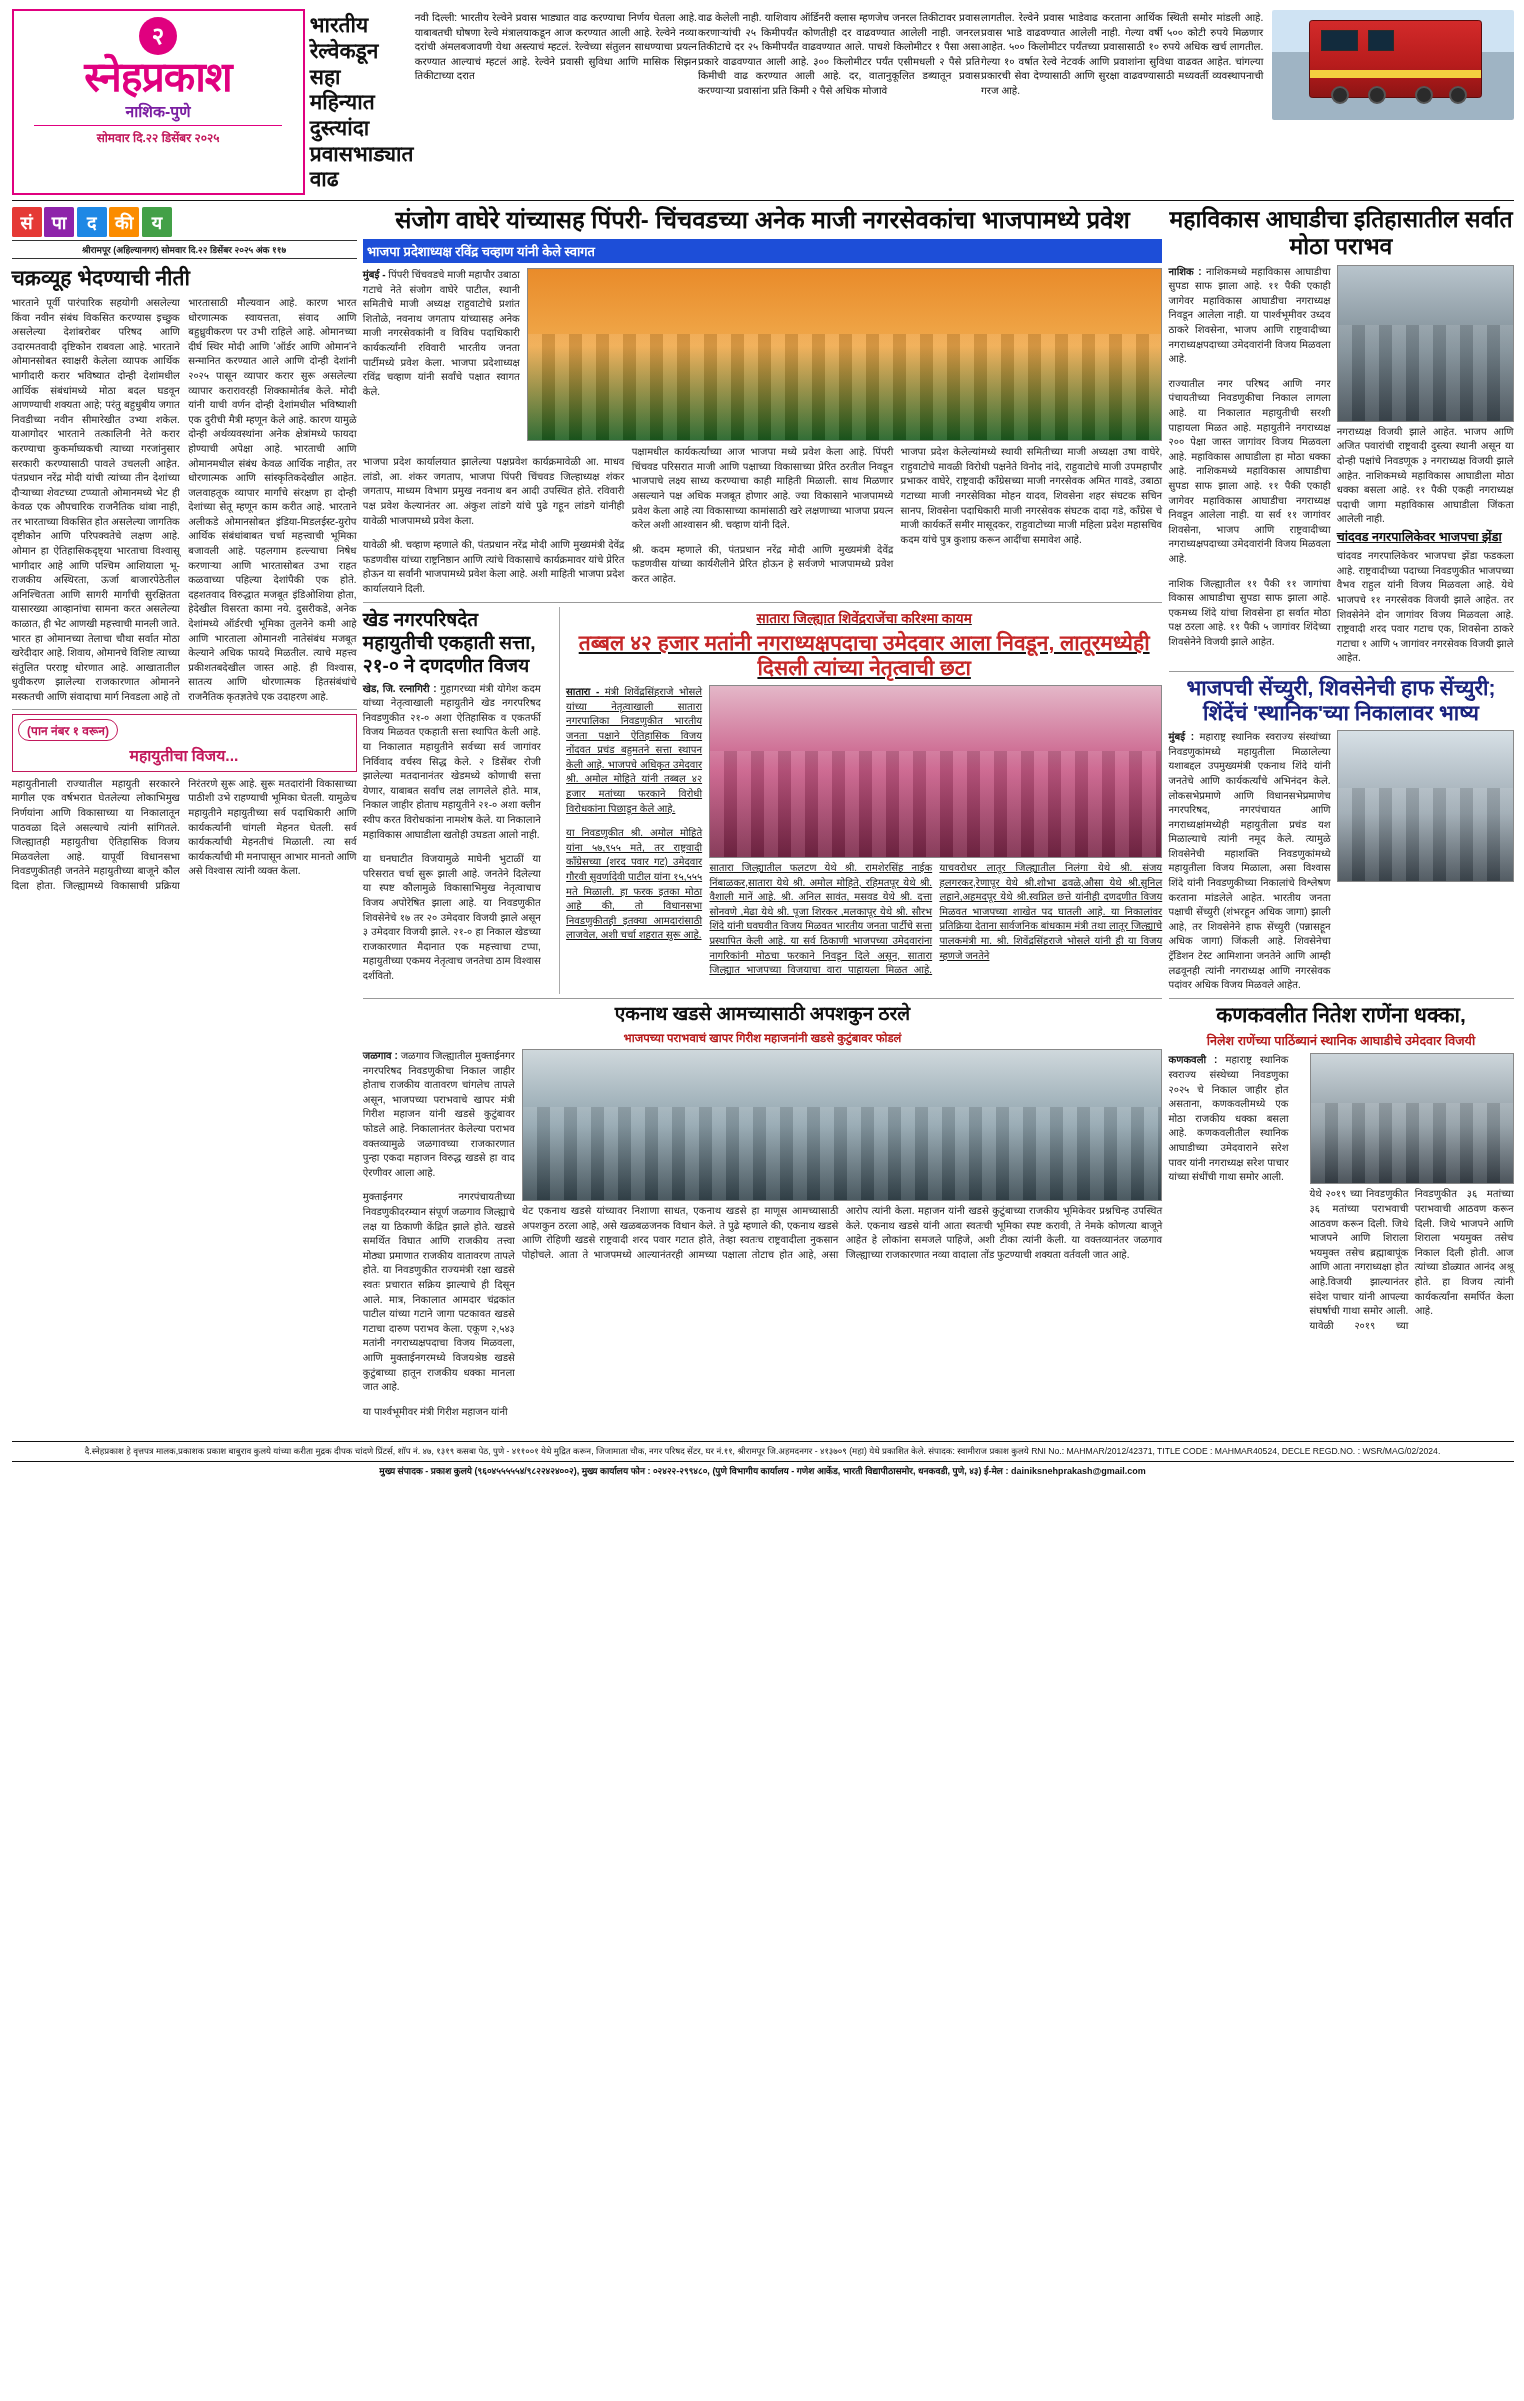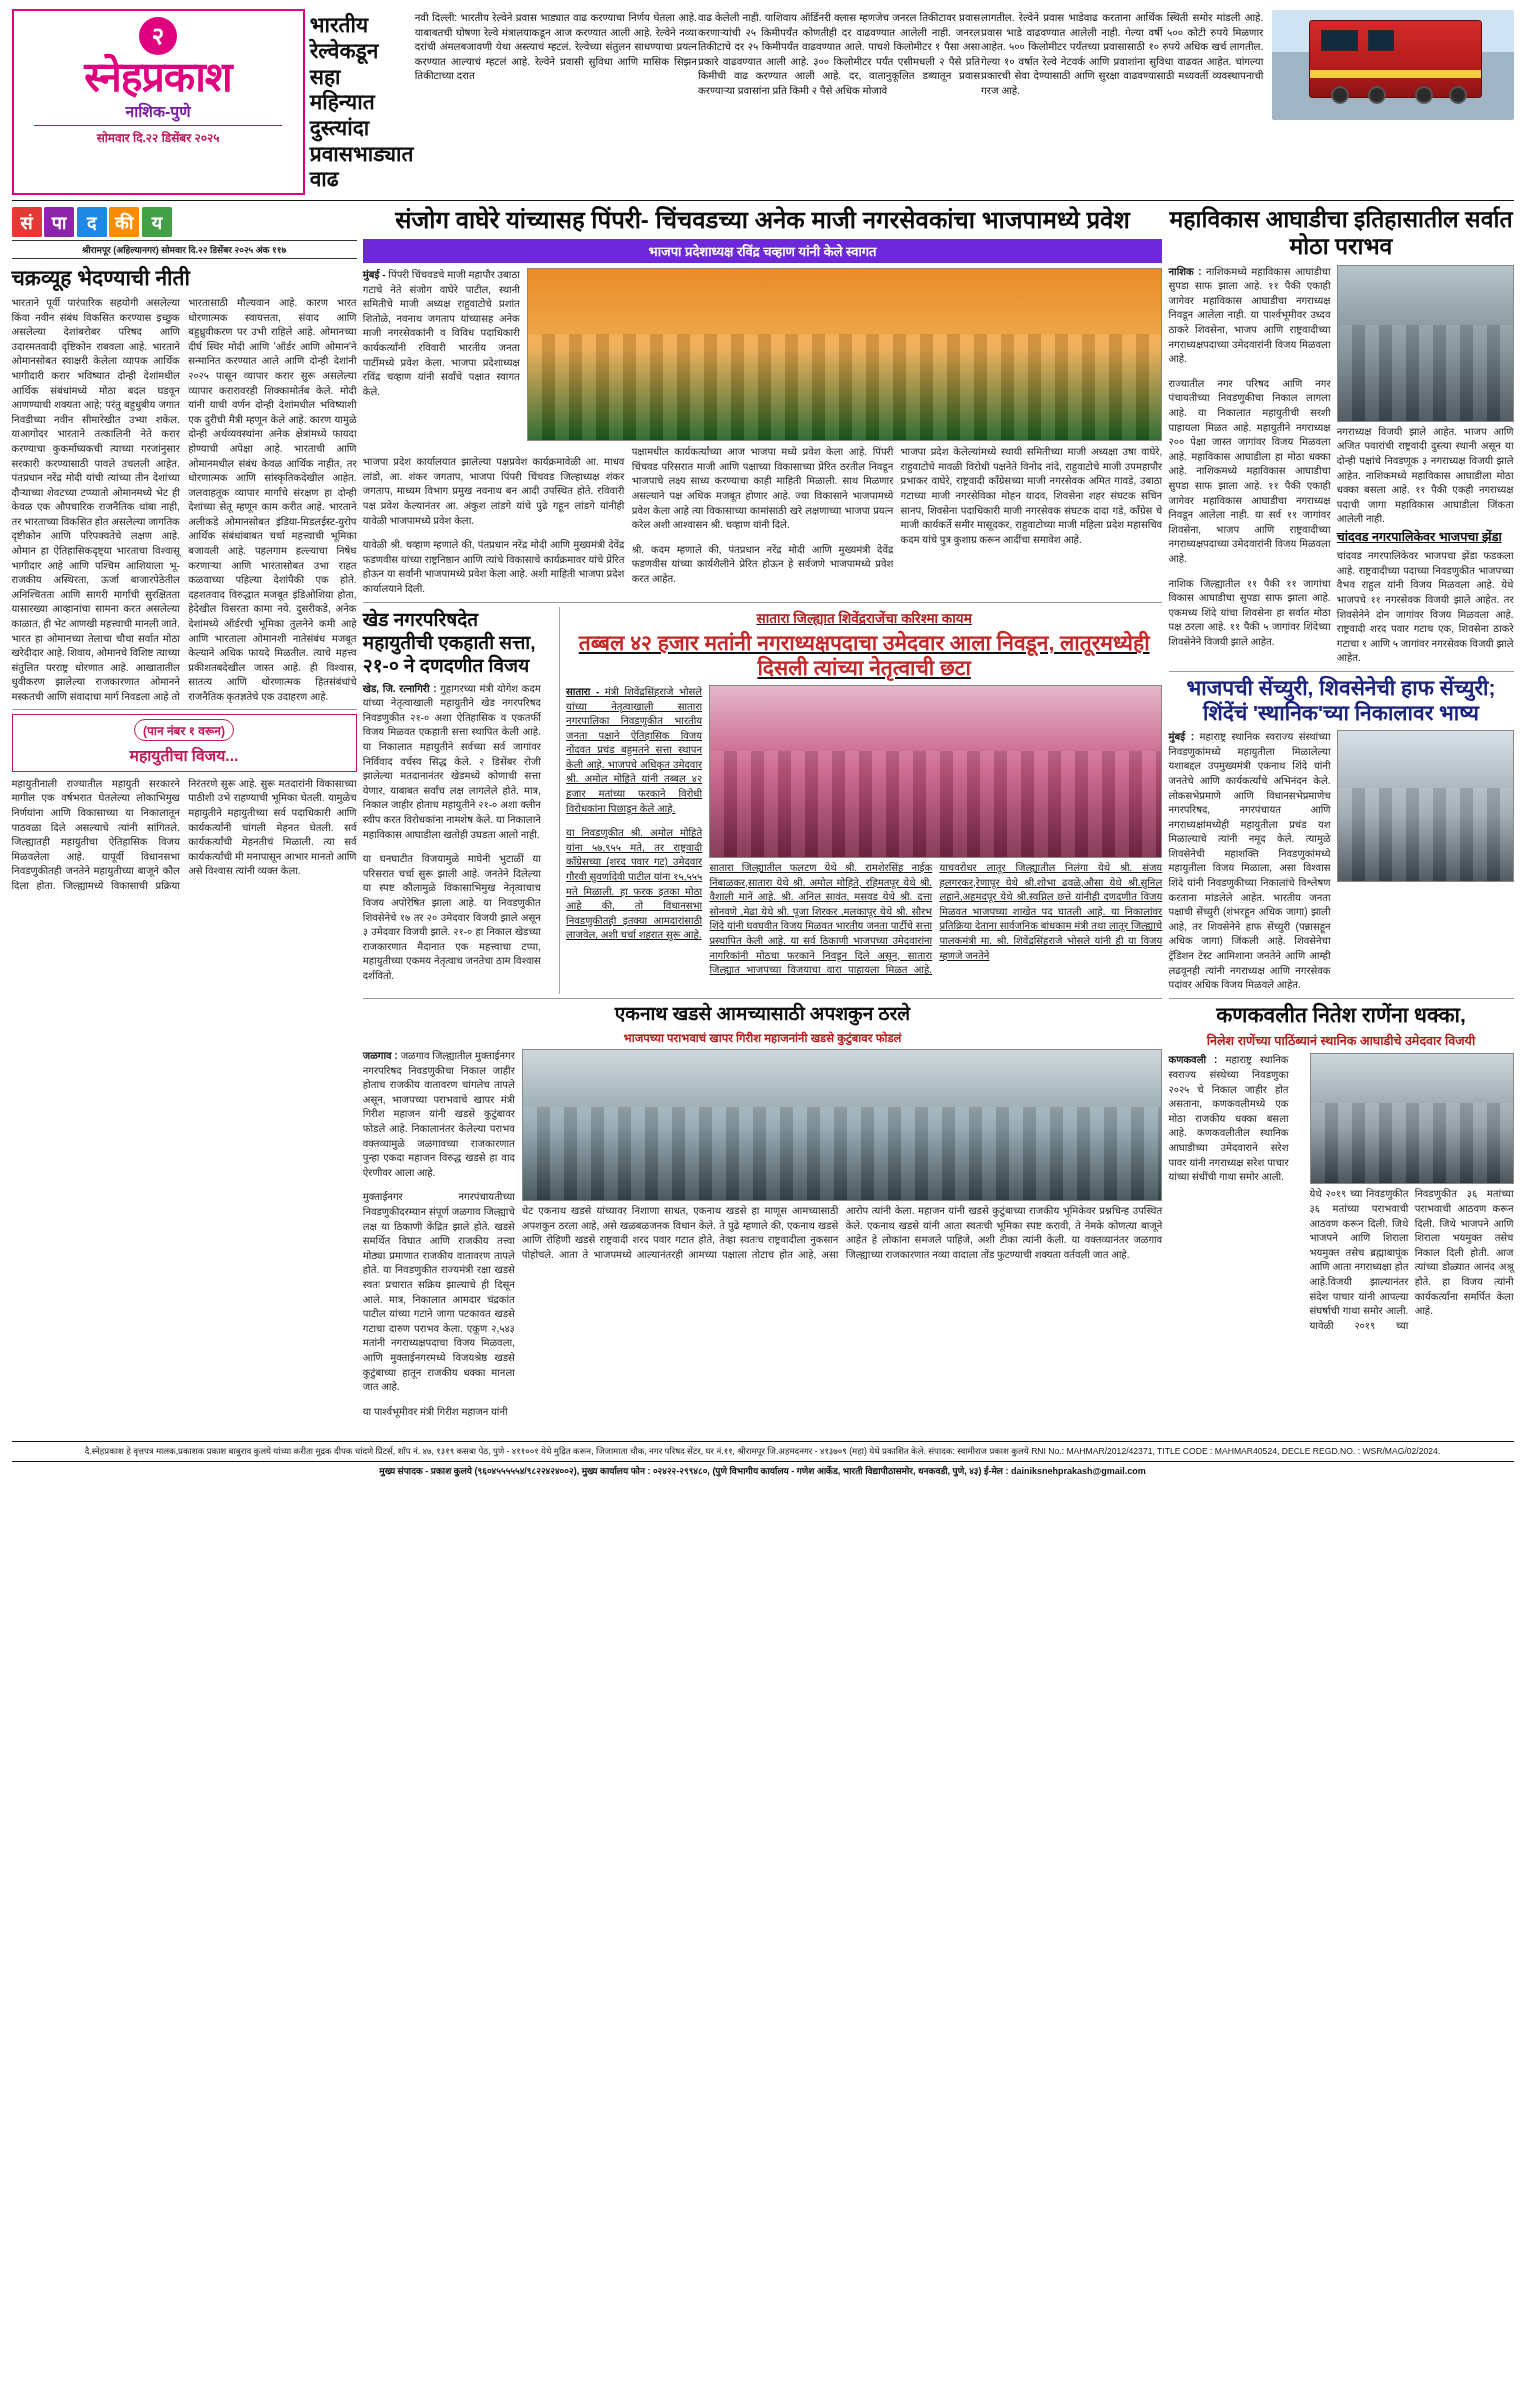--- a/index.html
+++ b/index.html
@@ -132,8 +132,8 @@
   .headline.red{color:#c62828;}
   .headline.blue{color:#1a237e;}
   .subbar{
-    background:#6d28d9;color:#fff;font-size:13px;font-weight:bold;
-    text-align:center;padding:3.1px 4.2px;margin:3.1px 0 5.2px 0;
+    background:#1d4ed8;color:#fff;font-size:13px;font-weight:bold;
+    text-align:left;padding:3.1px 4.2px;margin:3.1px 0 5.2px 0;
   }
   .subline{
     font-size:13.6px;font-weight:bold;text-align:center;color:#b71c1c;margin:1px 0 4.2px 0;

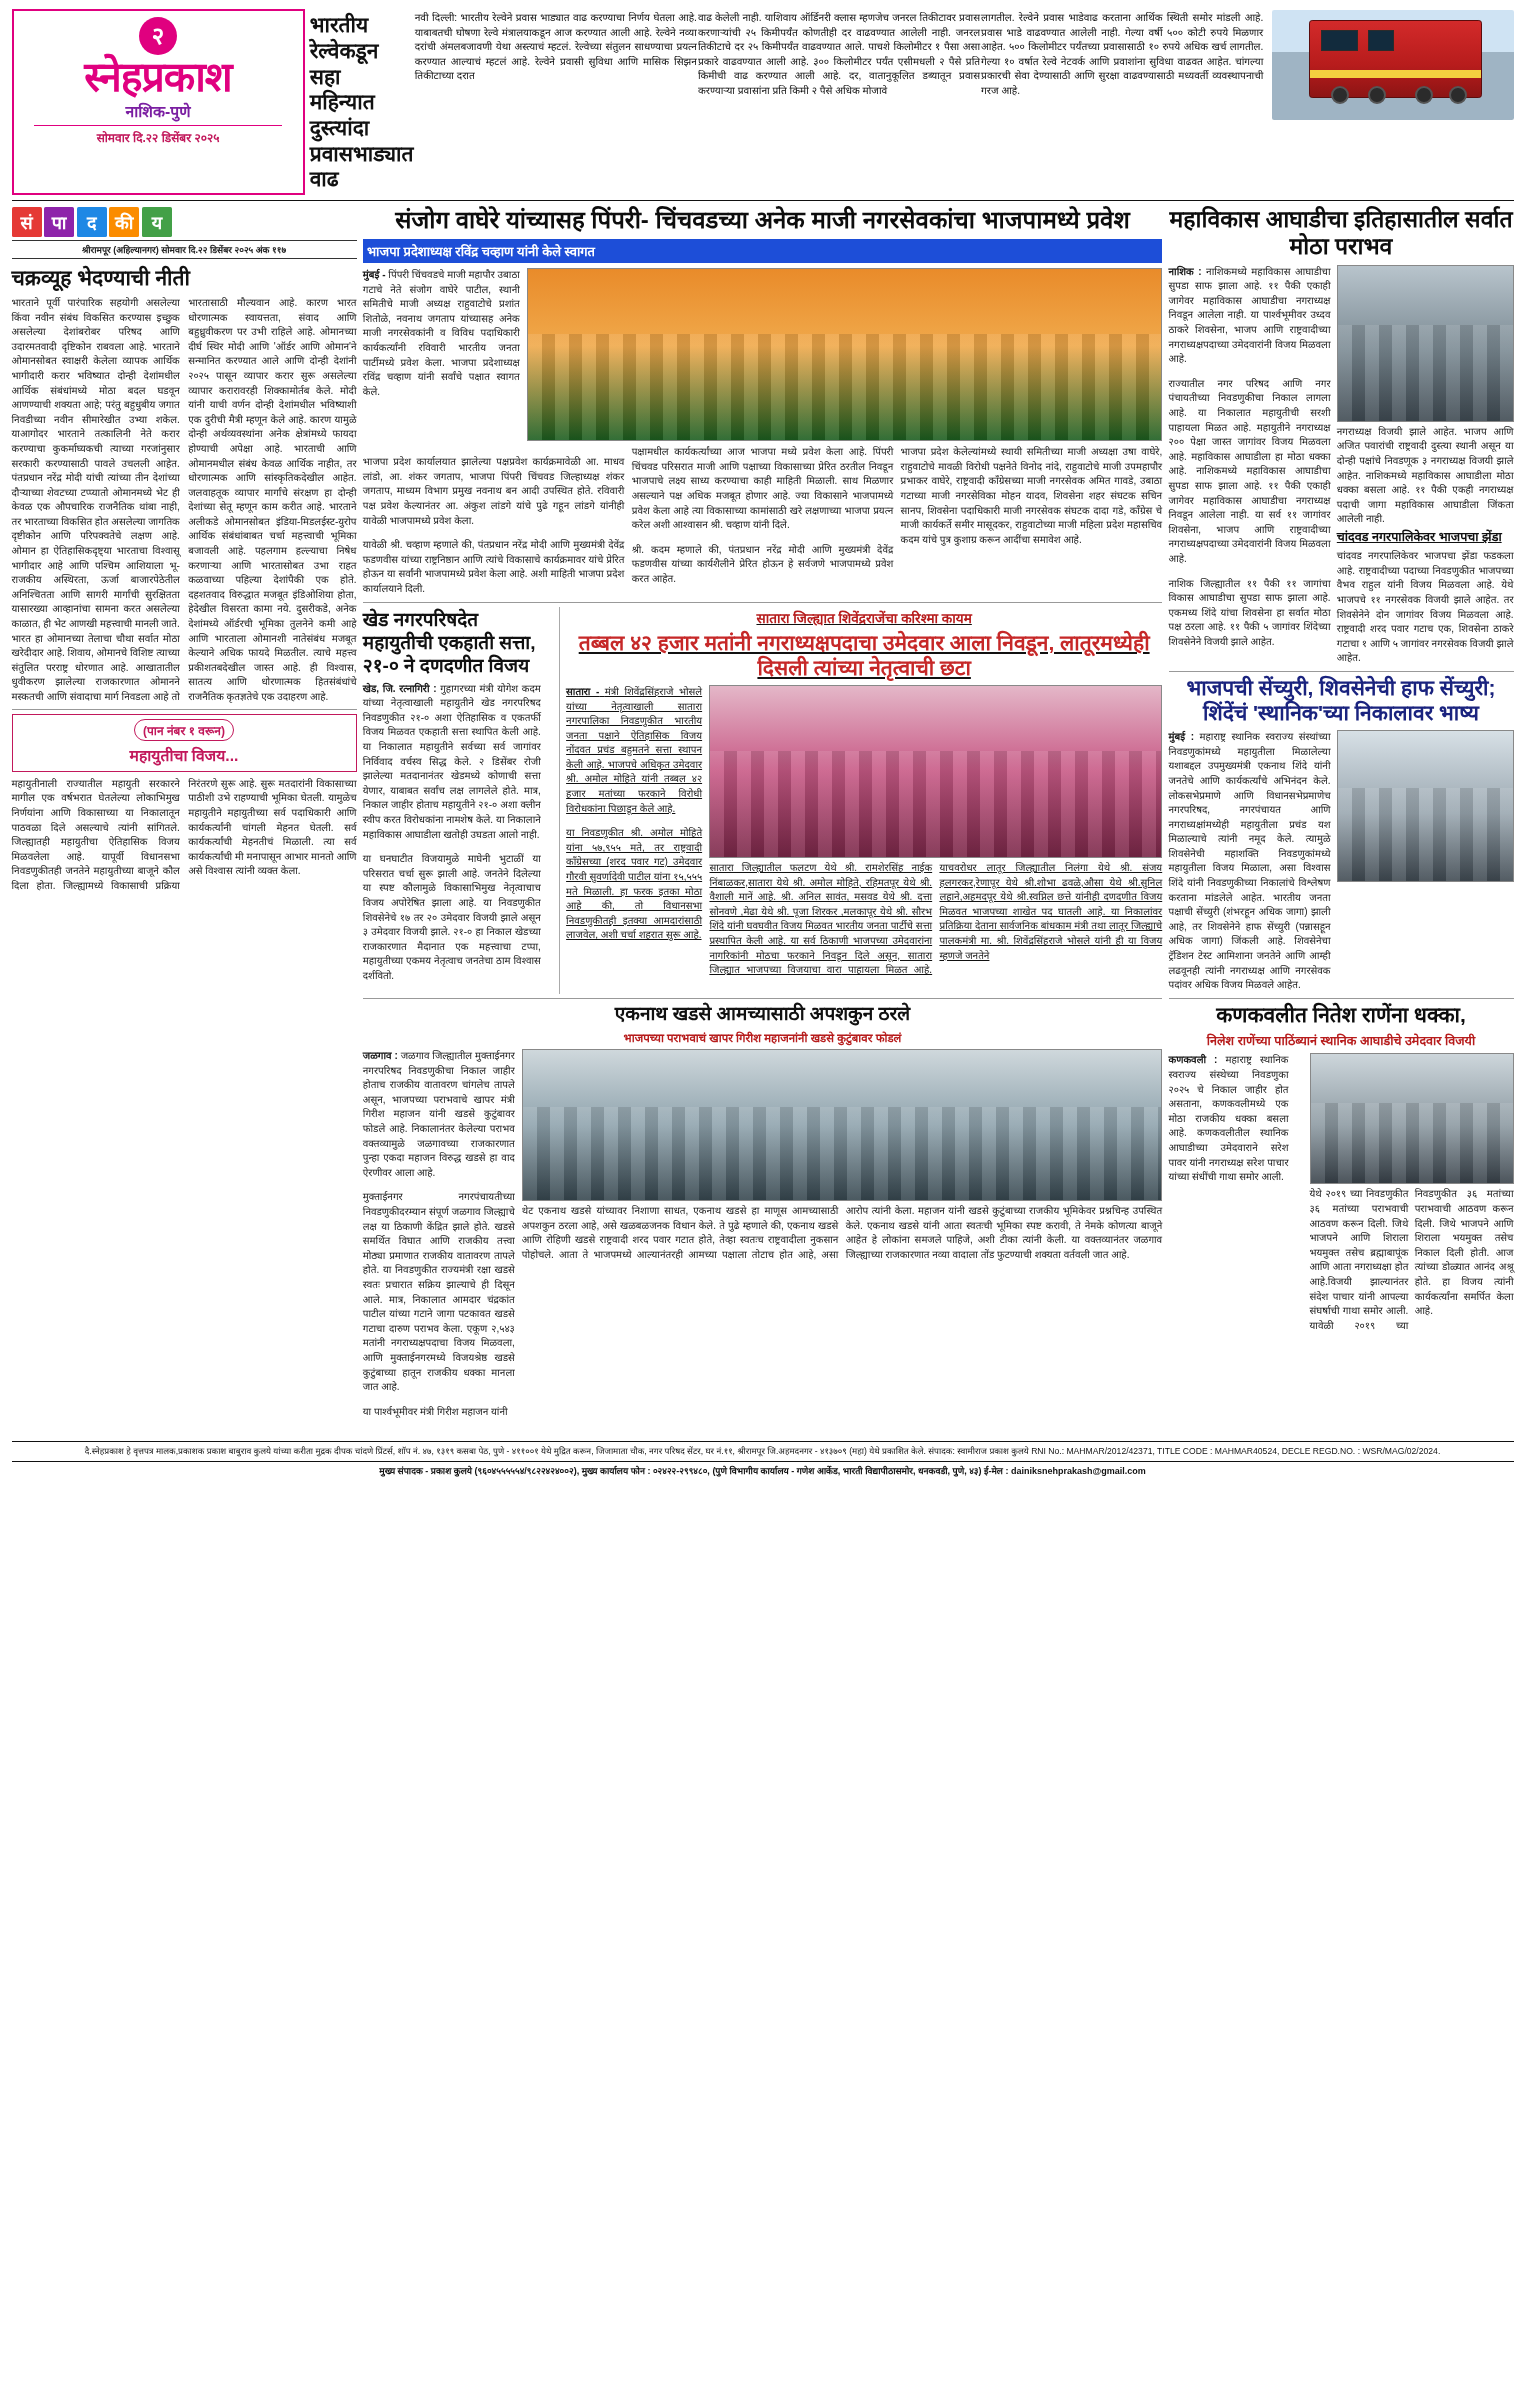--- a/index.html
+++ b/index.html
@@ -234,7 +234,7 @@
       <hr class="thin">
 
       <div class="box-red">
-        <div style="text-align:center;">
+        <div style="">
           <span class="cont-note">(पान नंबर १ वरून)</span>
         </div>
         <div class="pink-title">महायुतीचा विजय...</div>

